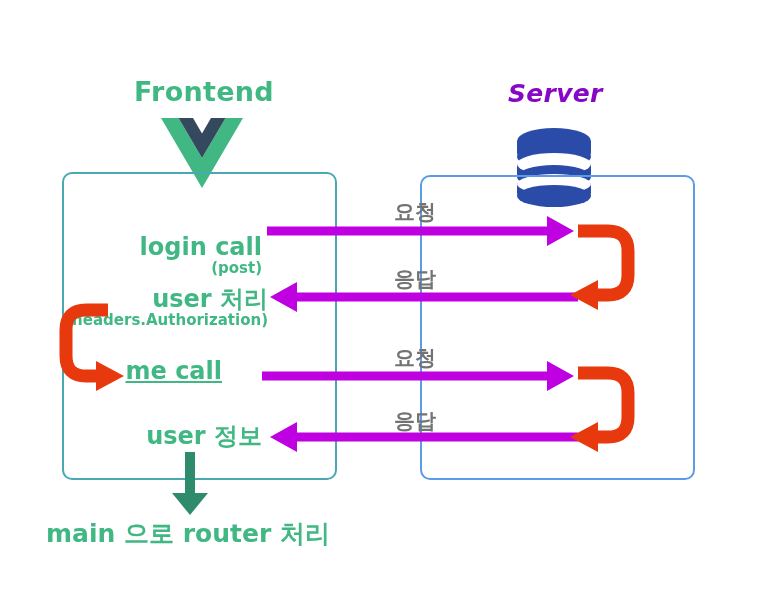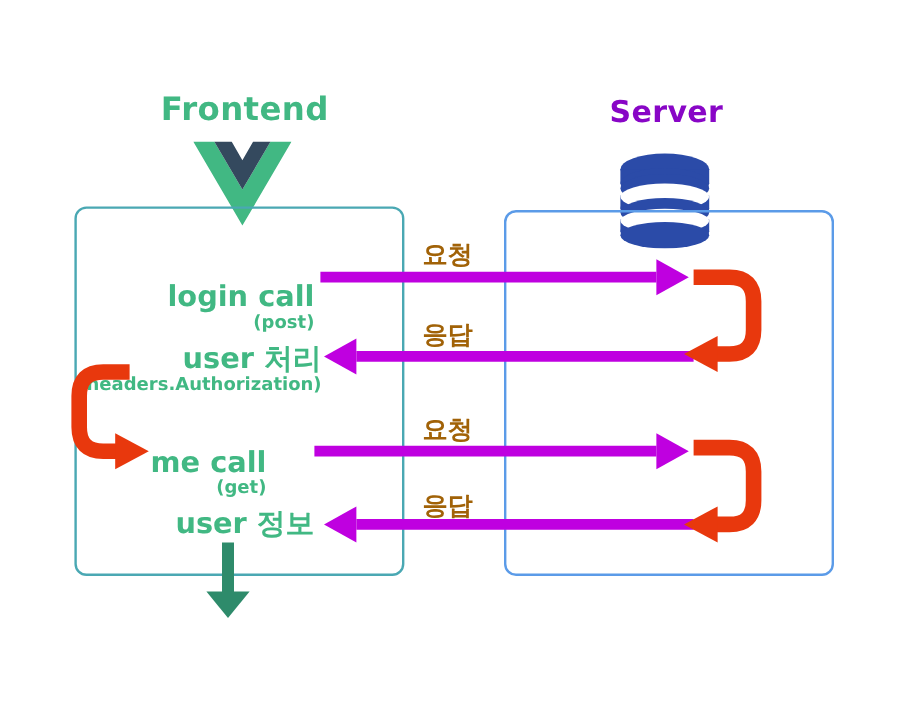--- a/index.html
+++ b/index.html
@@ -35,6 +35,7 @@
     color: #8806c6;
     letter-spacing: 0.3px;
     white-space: nowrap;
+    font-style: italic;
   }
 
   

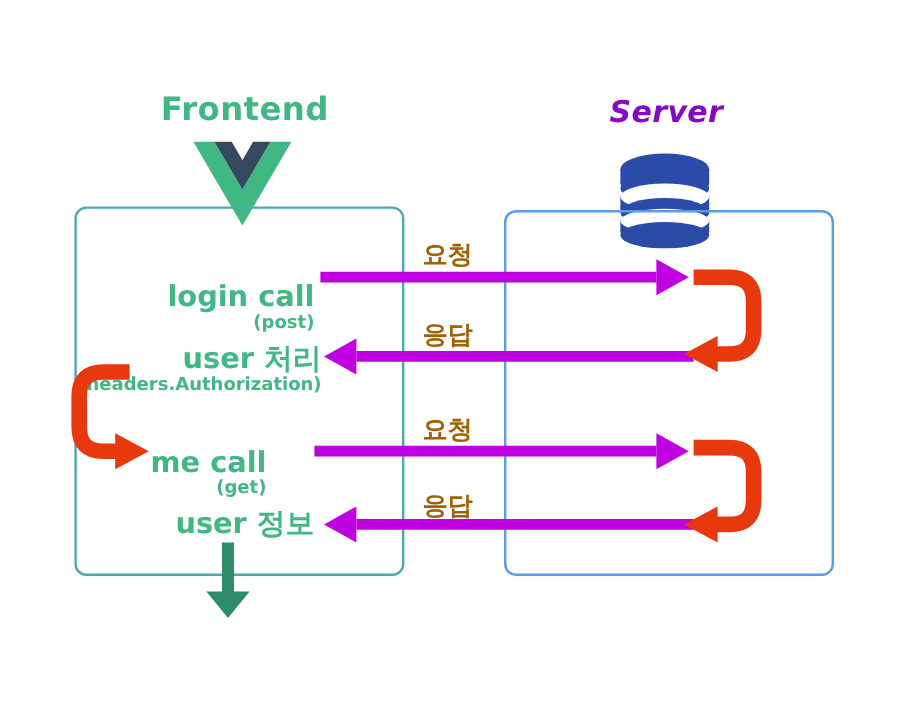--- a/index.html
+++ b/index.html
@@ -78,10 +78,11 @@
 
   
   .chan {
-    color: #a16207;
+    color: #737373;
     font-weight: bold;
     font-size: 21px;
     white-space: nowrap;
+    margin-left: 42px;
   }
   .chan-1 { left: 352px; top: 198px; }
   .chan-2 { left: 352px; top: 265px; }

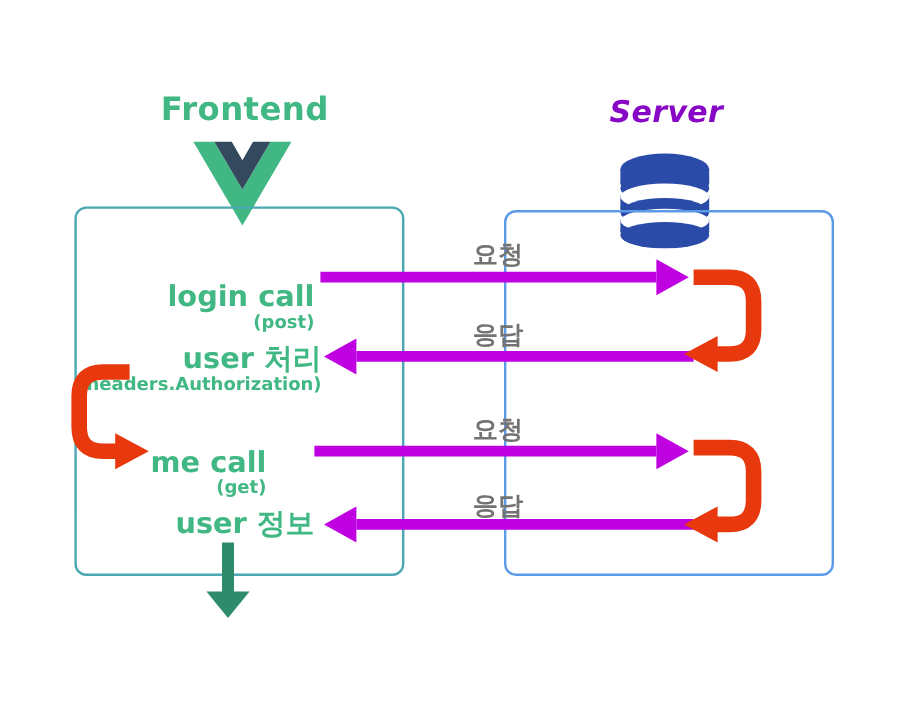--- a/index.html
+++ b/index.html
@@ -73,7 +73,7 @@
 
   .lbl-login { left: 0px; top: 218px; width: 262px; margin-top: 16px; }
   .lbl-token { left: 0px; top: 286px; width: 268px; }
-  .lbl-me    { left: 0px; top: 372px; width: 222px; }
+  .lbl-me    { left: 0px; top: 358px; width: 222px; text-decoration: underline; }
   .lbl-user  { left: 0px; top: 423px; width: 262px; }
 
   

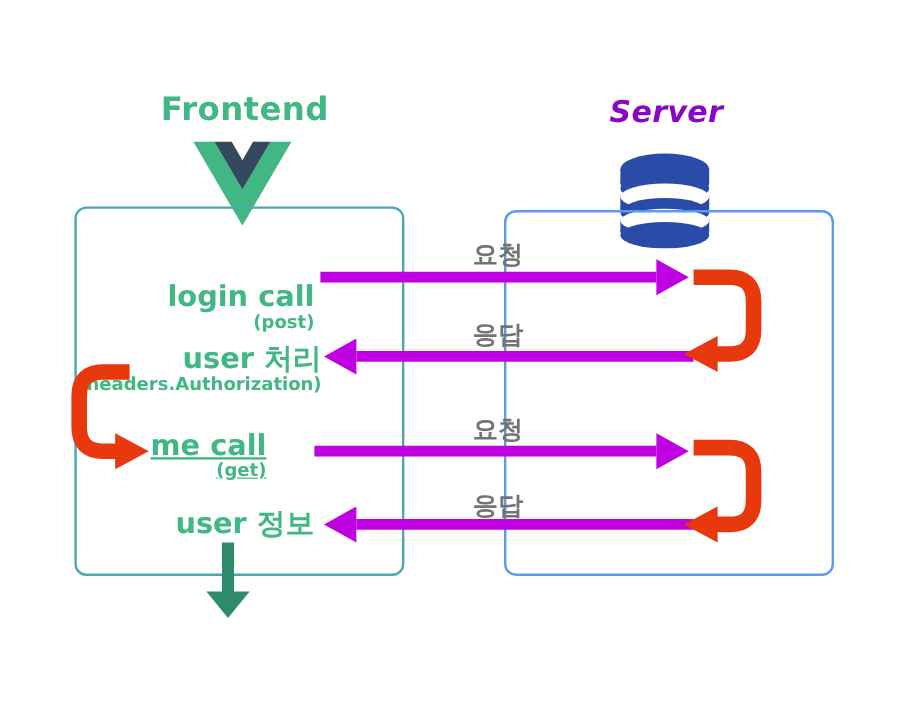--- a/index.html
+++ b/index.html
@@ -164,7 +164,6 @@
 
   <div class="abs step lbl-me">
     <div class="step-main">me call</div>
-    <div class="step-sub">(get)</div>
   </div>
 
   <div class="abs step lbl-user">

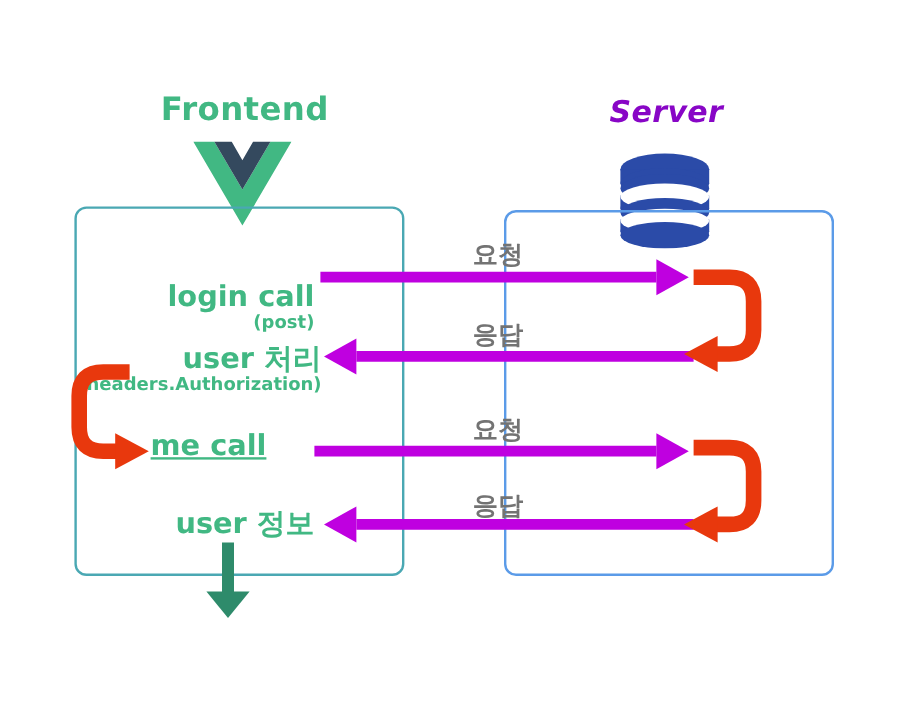--- a/index.html
+++ b/index.html
@@ -176,6 +176,7 @@
   <div class="abs chan chan-4">응답</div>
 
 
+  <div class="abs bottom-note">main 으로 router 처리</div>
 
   <svg class="abs overlay" width="758" height="594" viewBox="0 0 758 594">
 

